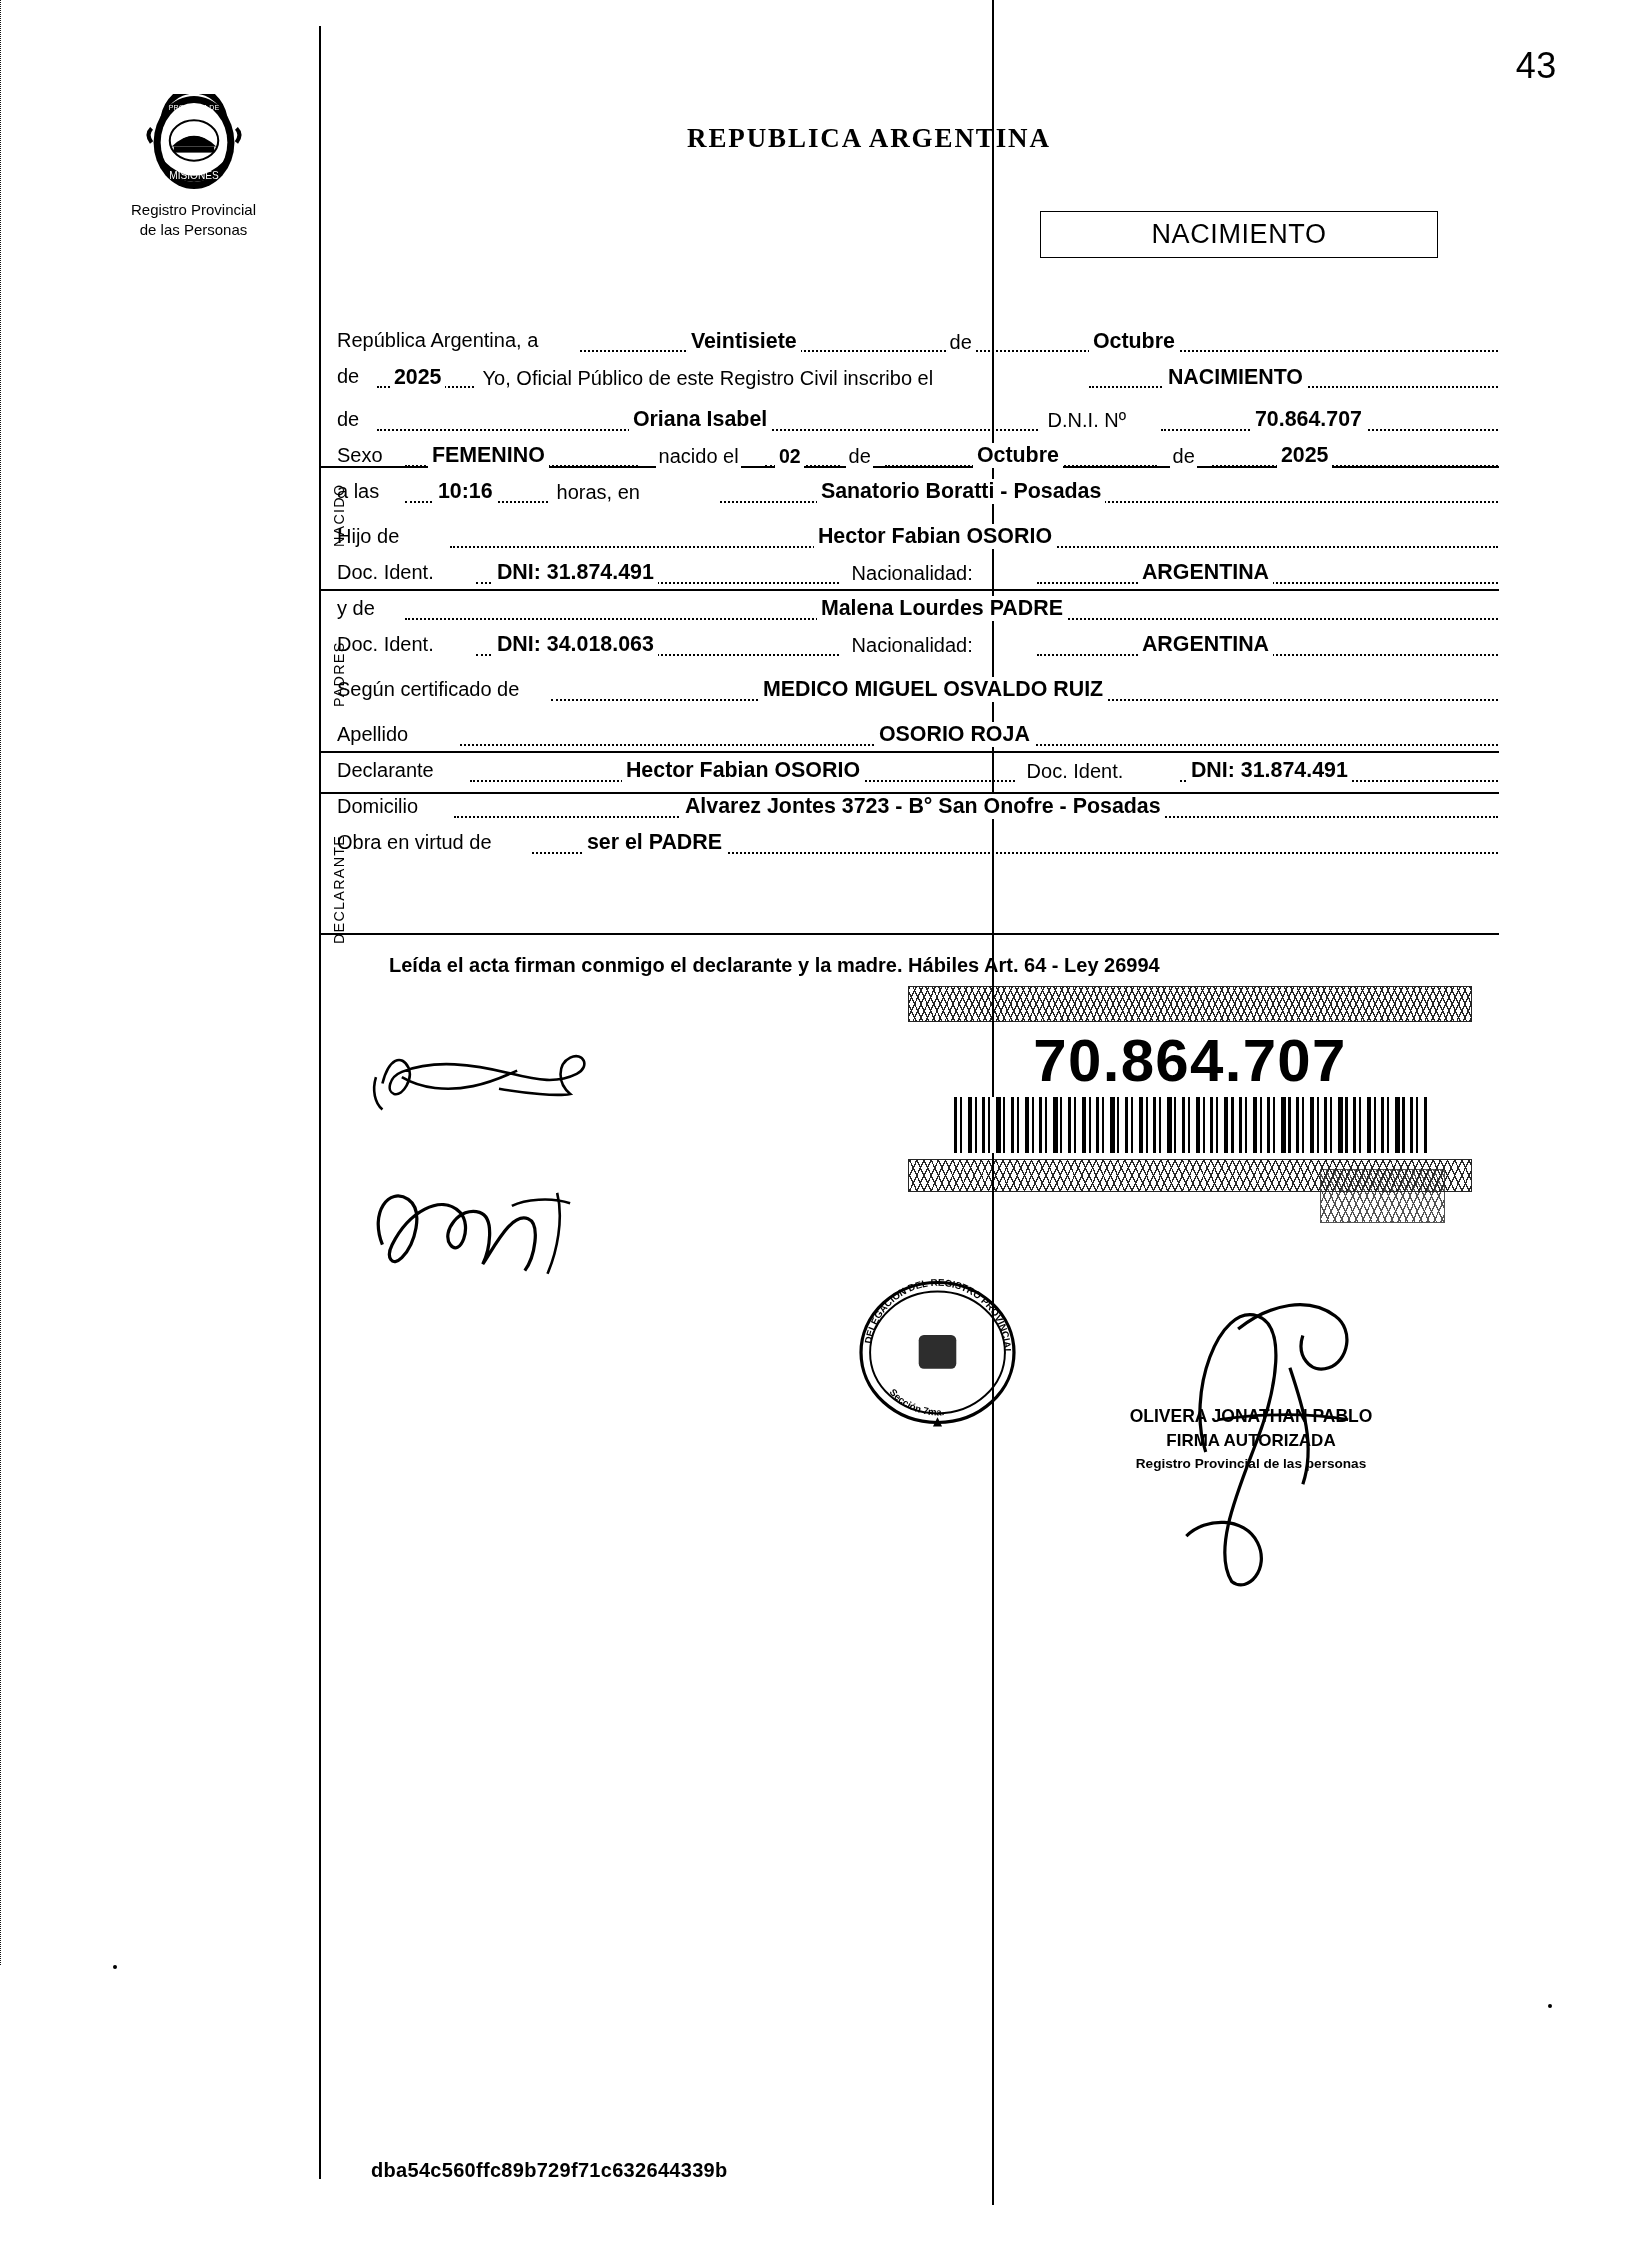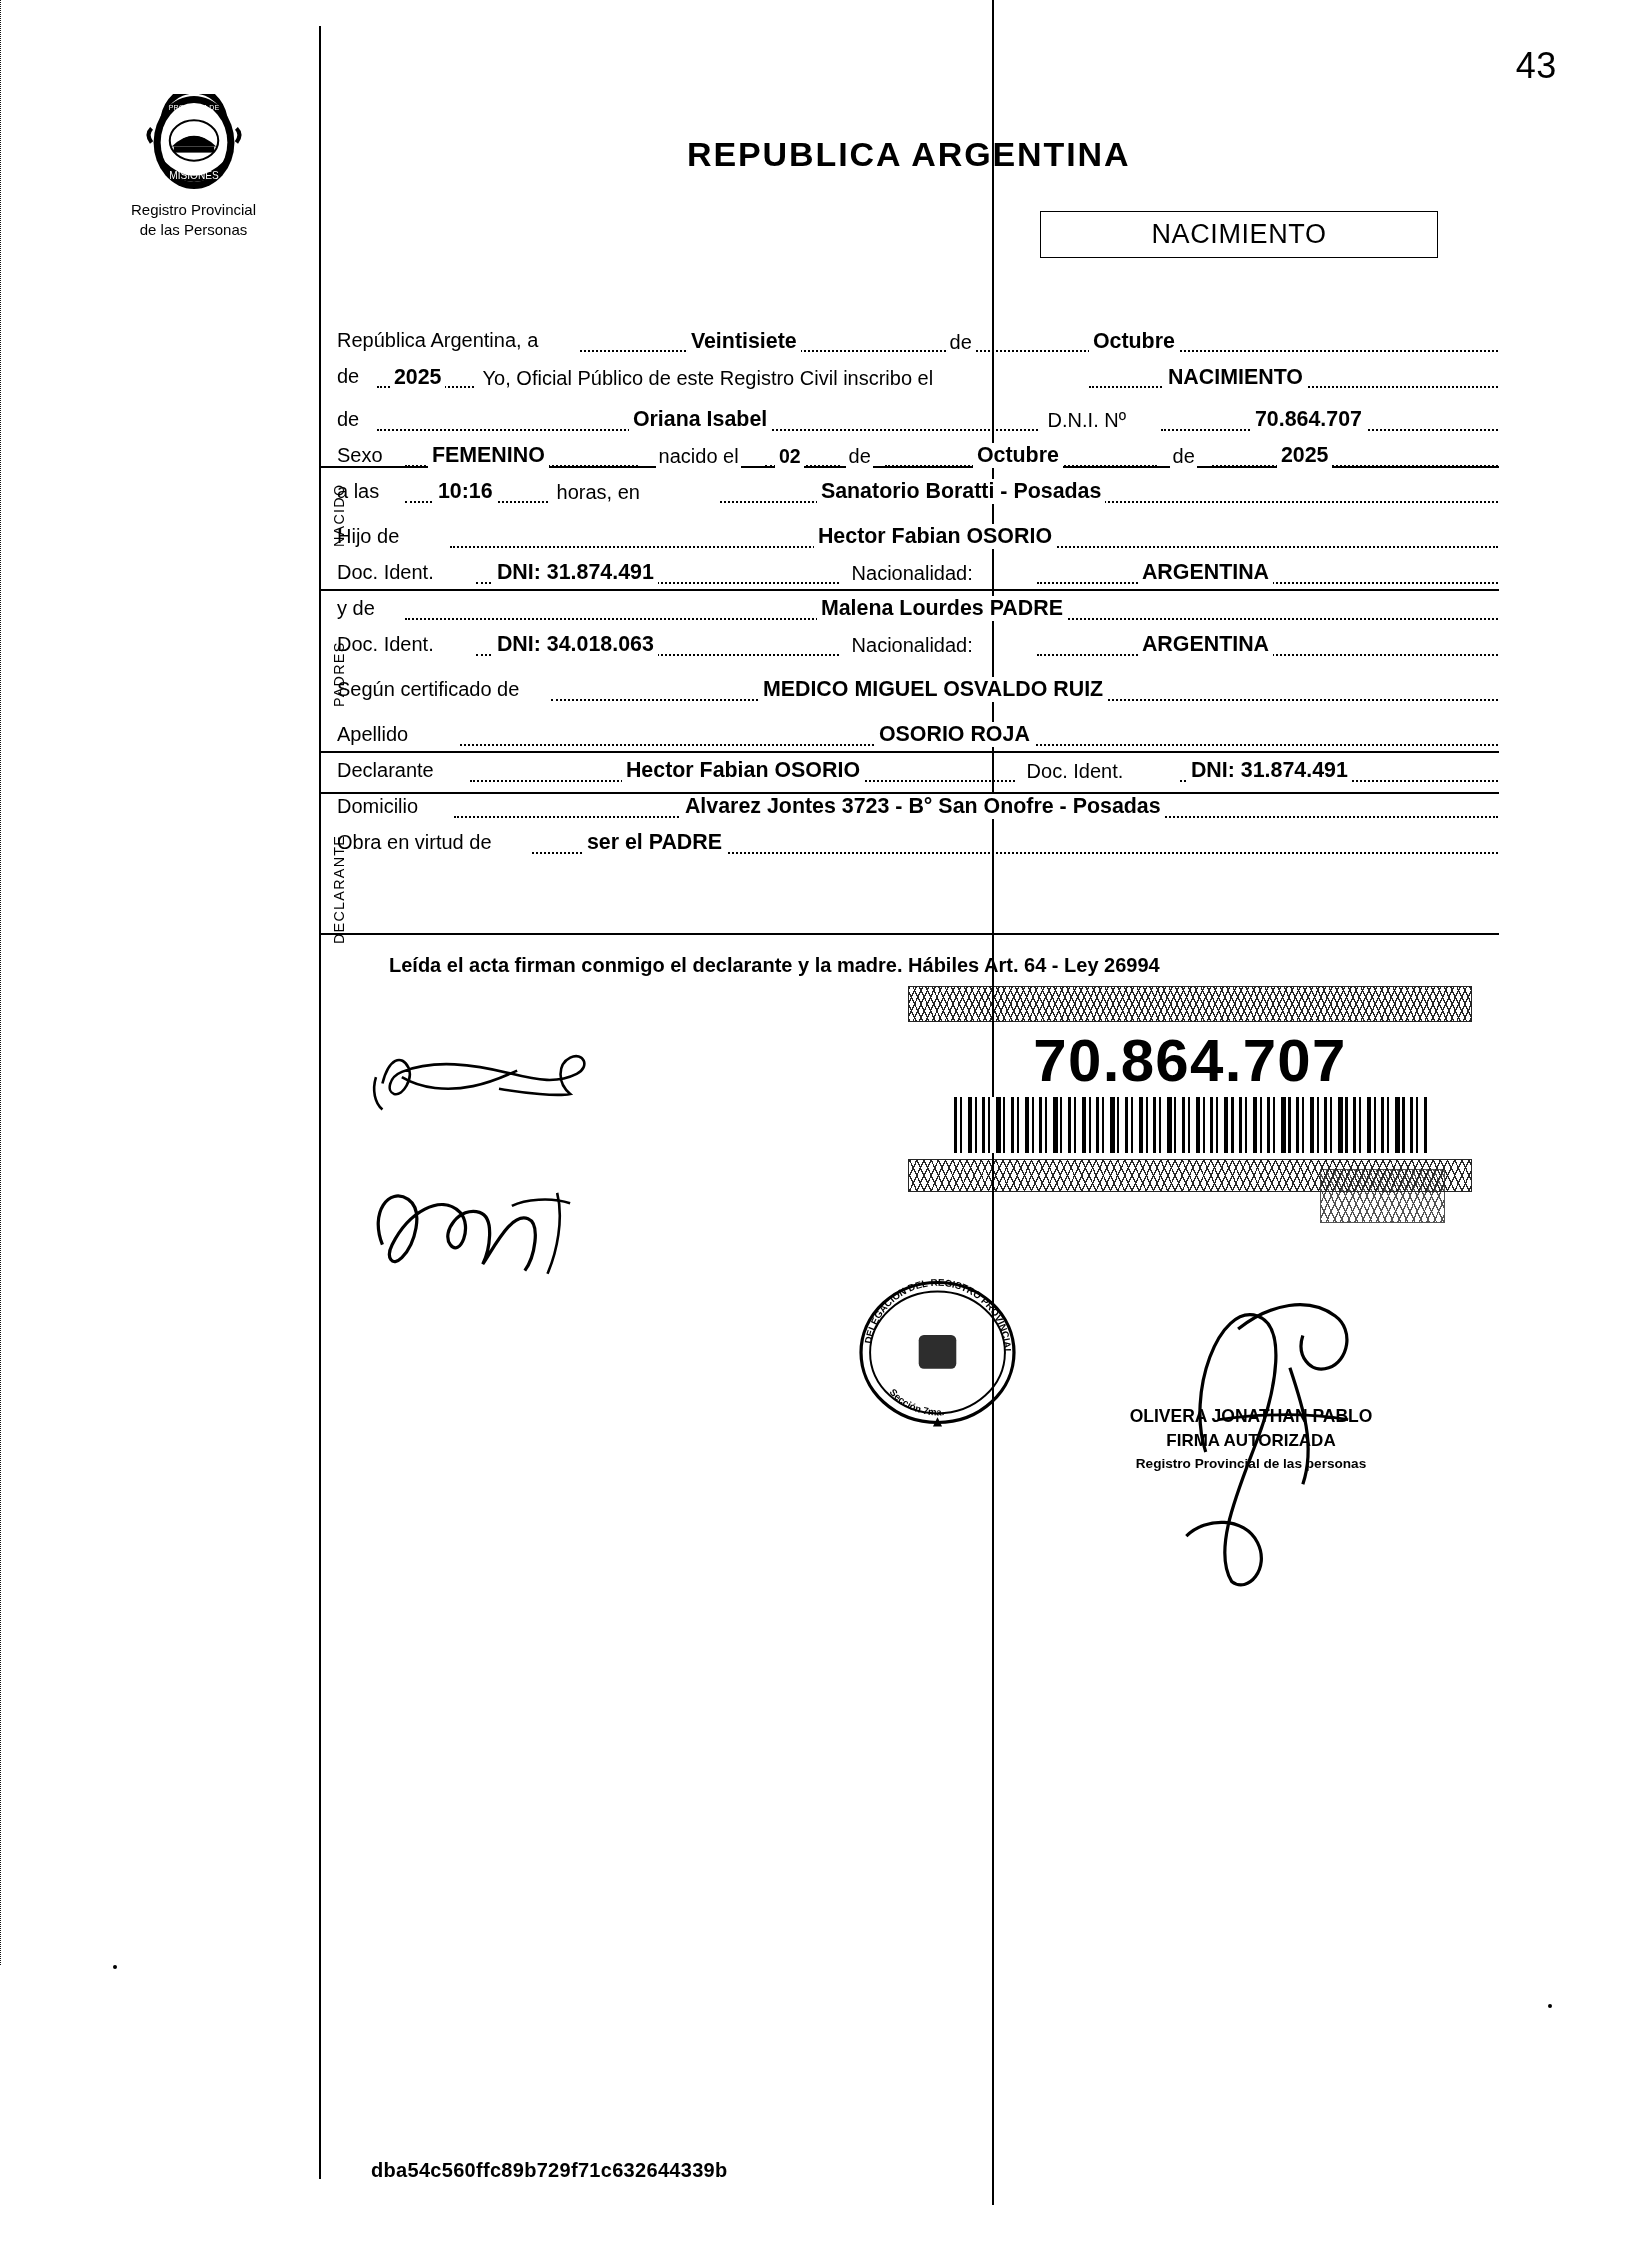--- a/index.html
+++ b/index.html
@@ -85,12 +85,11 @@
     position: absolute;
     left: 687px;
     top: 123px;
-    font-family: Liberation Sans, sans-serif;
-    font-weight: bold;
-    font-size: 34px;
+    font-family: Liberation Serif, serif;
+    font-weight: bold;
+    font-size: 27px;
     letter-spacing: 1.9px;
     white-space: nowrap;
-    margin-top: 12px;
   }
 
   

